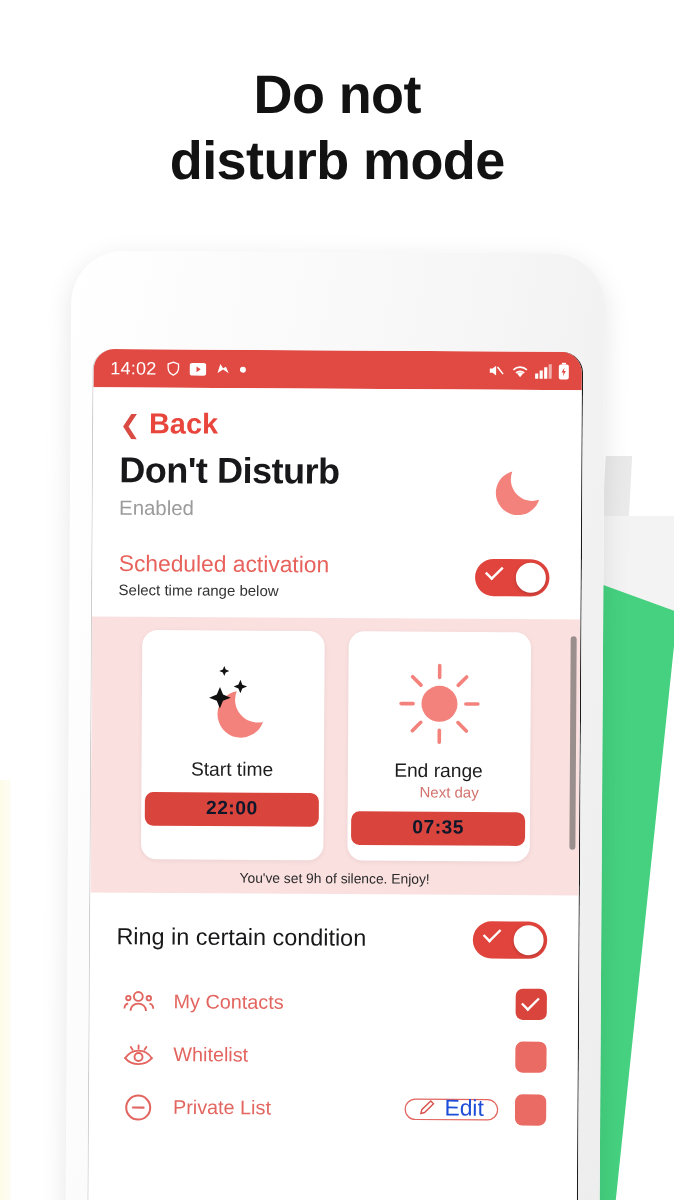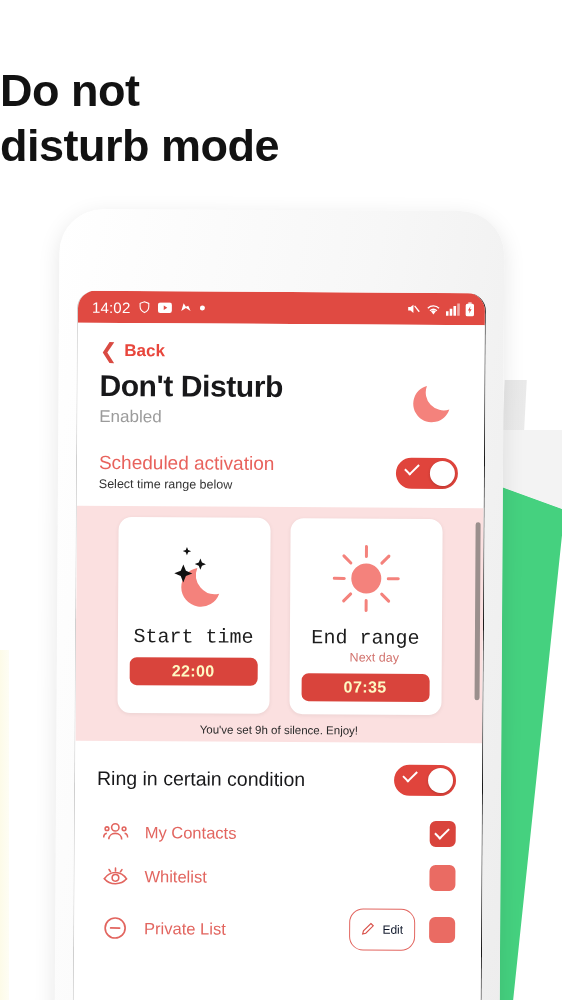--- a/index.html
+++ b/index.html
@@ -58,8 +58,9 @@
   
   .headline {
     position: absolute;
-    top: 64px;
+    top: 52px;
     left: 0; right: 0;
+    text-align: center;
     color: #121212;
     font-weight: bold;
     font-size: 45px;

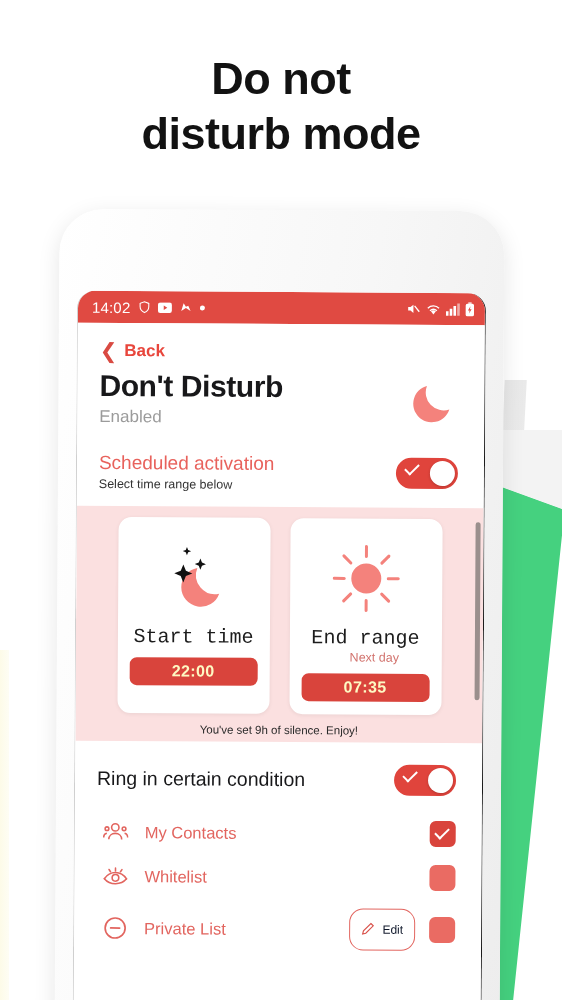--- a/index.html
+++ b/index.html
@@ -124,7 +124,7 @@
     padding: 17px 0 0 22px;
   }
   .back-chevron { color: #D94A42; font-size: 21px; line-height: 1; font-weight: 300; }
-  .back-label { color: #E8463C; font-size: 17px; font-weight: bold; }
+  .back-label { color: #E8463C; font-size: 24px; font-weight: bold; }
 
   .title-row {
     display: flex; align-items: flex-start; justify-content: space-between;

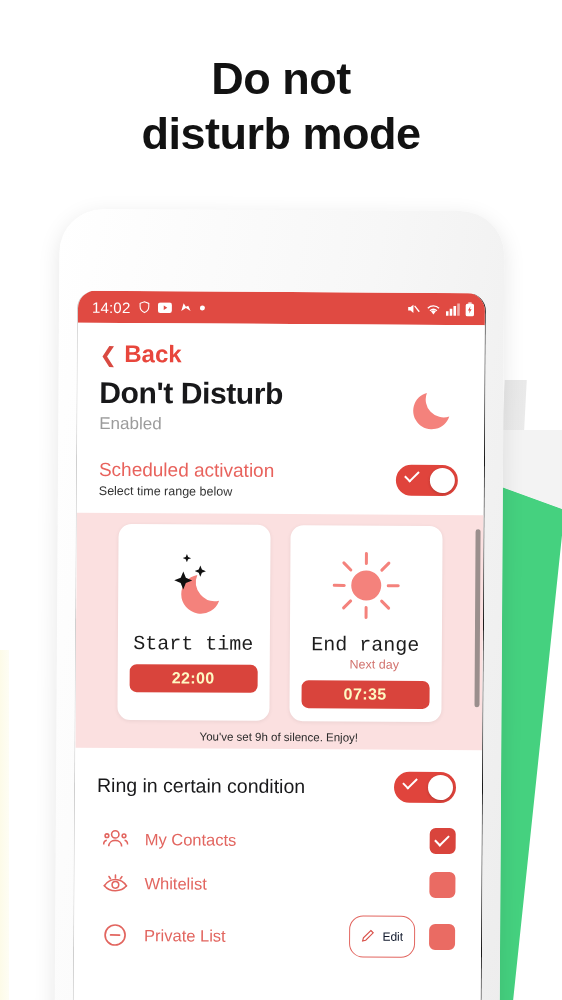--- a/index.html
+++ b/index.html
@@ -179,7 +179,7 @@
     box-shadow: 0 1px 4px rgba(0,0,0,0.07);
   }
   .card-icon { height: 92px; display:flex; align-items:center; justify-content:center; }
-  .card-label { font-size: 20px; color: #1c1c1c; margin-top: 2px; font-family: Liberation Mono, monospace; }
+  .card-label { font-size: 16px; color: #1c1c1c; margin-top: 2px; }
   .card-sub { font-size: 12.5px; color: #D2736E; margin-top: 1px; margin-left: 18px; }
   .time-pill {
     margin-top: 9px;

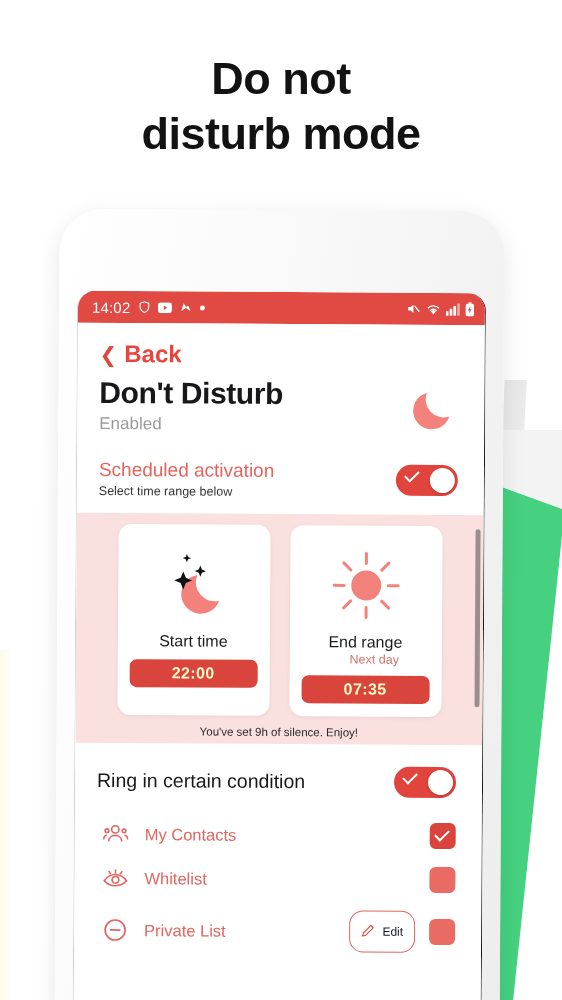--- a/index.html
+++ b/index.html
@@ -183,10 +183,10 @@
   .card-sub { font-size: 12.5px; color: #D2736E; margin-top: 1px; margin-left: 18px; }
   .time-pill {
     margin-top: 9px;
-    width: 128px; height: 28px;
+    width: 145px; height: 28px;
     border-radius: 7px;
     background: #D9443C;
-    color: #fef9c3;
+    color: #0f172a;
     font-size: 16px; font-weight: bold;
     display: flex; align-items: center; justify-content: center;
     letter-spacing: 0.4px;

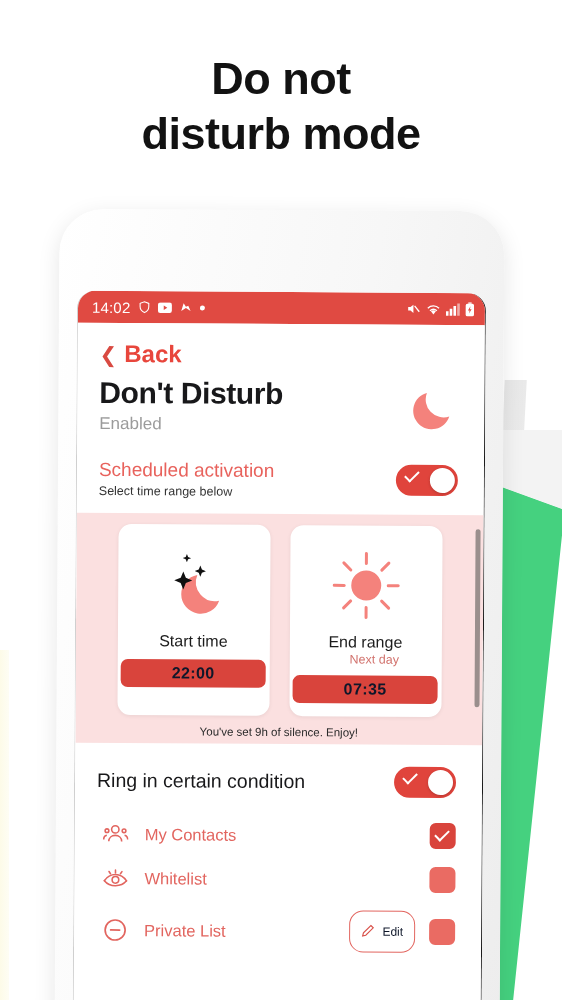--- a/index.html
+++ b/index.html
@@ -222,11 +222,11 @@
   .edit-btn {
     border: 1.3px solid #E2655F;
     border-radius: 14px;
-    height: 42px;
+    height: 18px;
     padding: 0 11px;
     display: flex; align-items: center; gap: 7px;
-    color: #0f172a;
-    font-size: 12px;
+    color: #1d4ed8;
+    font-size: 19px;
     background: #fff;
     margin-right: 14px;
   }

